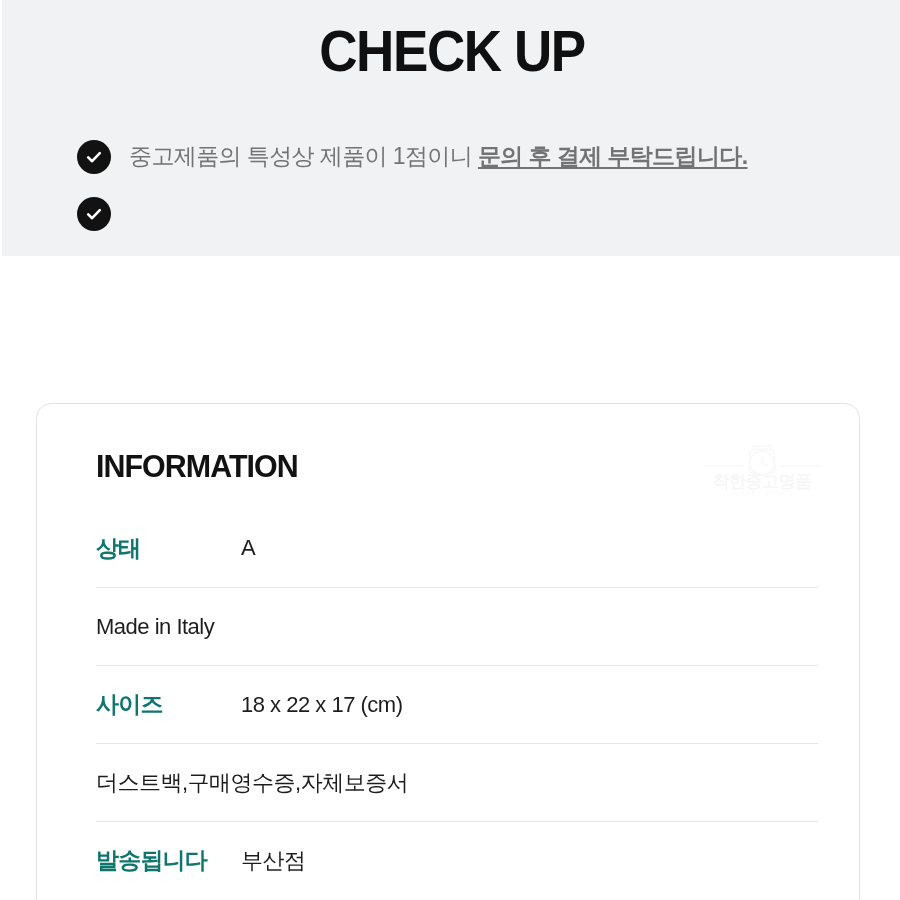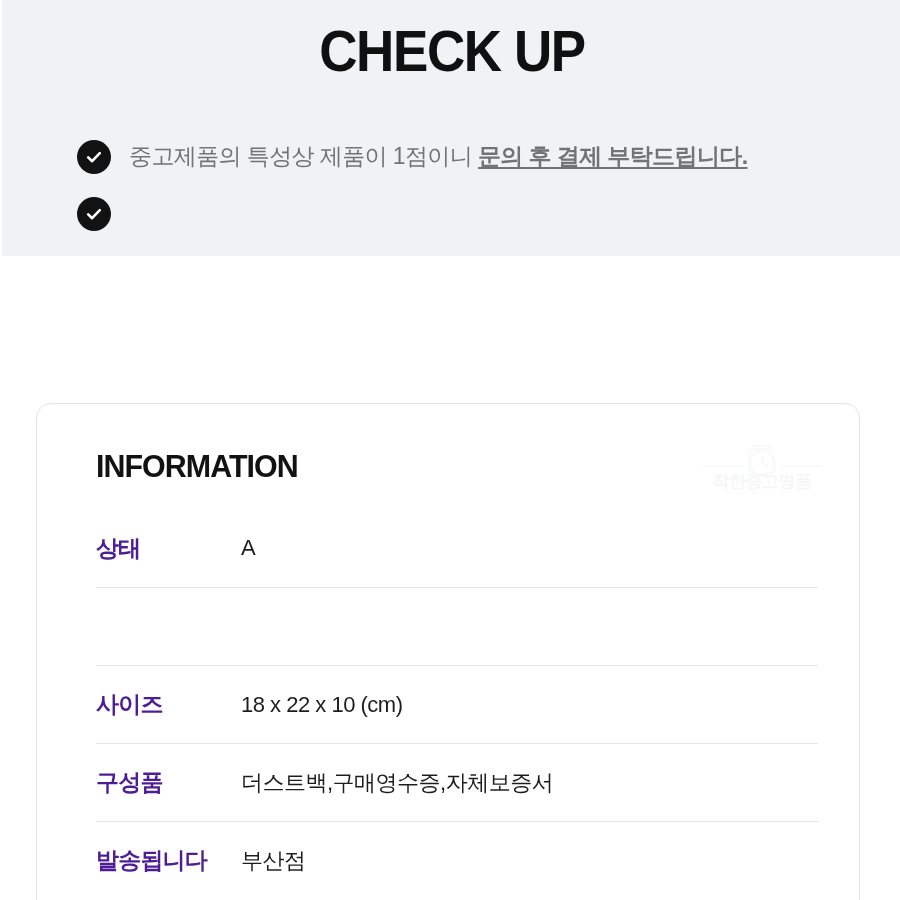--- a/index.html
+++ b/index.html
@@ -128,7 +128,7 @@
     flex:0 0 145px;
     font-size:23px;
     font-weight:700;
-    color:#4c1d95;
+    color:#0f766e;
     letter-spacing:-0.8px;
   }
   .row-value {

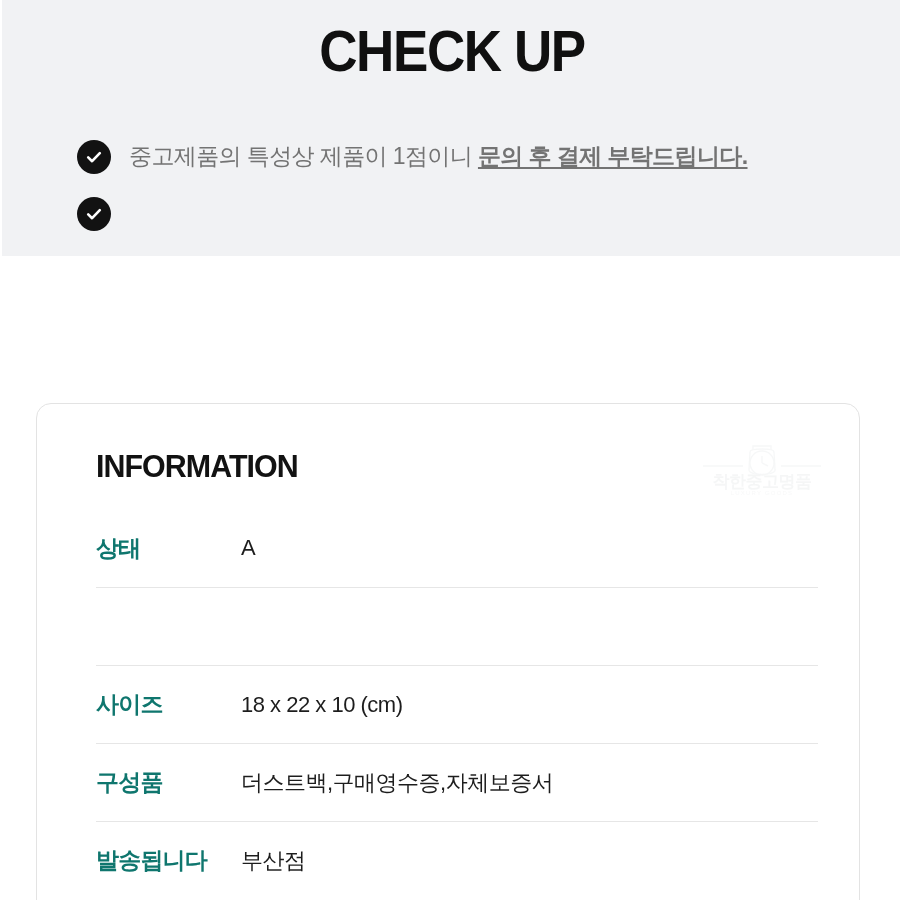--- a/index.html
+++ b/index.html
@@ -196,6 +196,7 @@
       </div>
 
       <div class="info-row">
+        <div class="row-value">Made in Italy</div>
       </div>
 
       <div class="info-row">

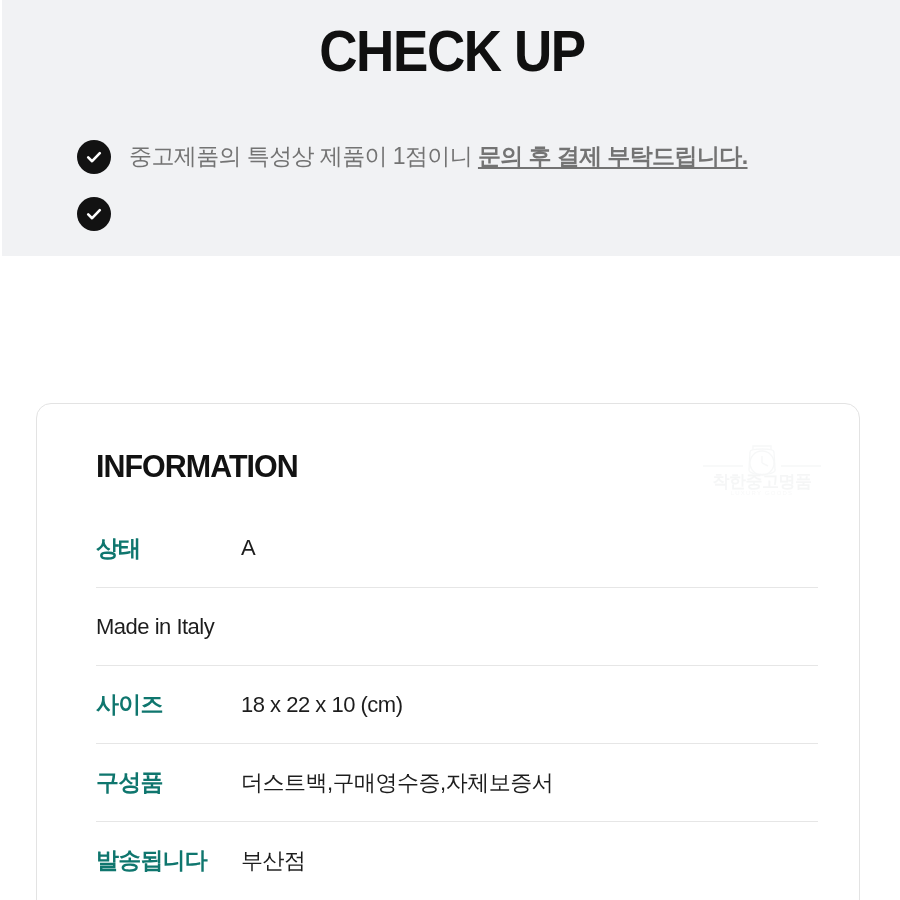--- a/index.html
+++ b/index.html
@@ -201,7 +201,7 @@
 
       <div class="info-row">
         <div class="row-label">사이즈</div>
-        <div class="row-value">18 x 22 x 10 (cm)</div>
+        <div class="row-value">18 x 22 x 17 (cm)</div>
       </div>
 
       <div class="info-row">

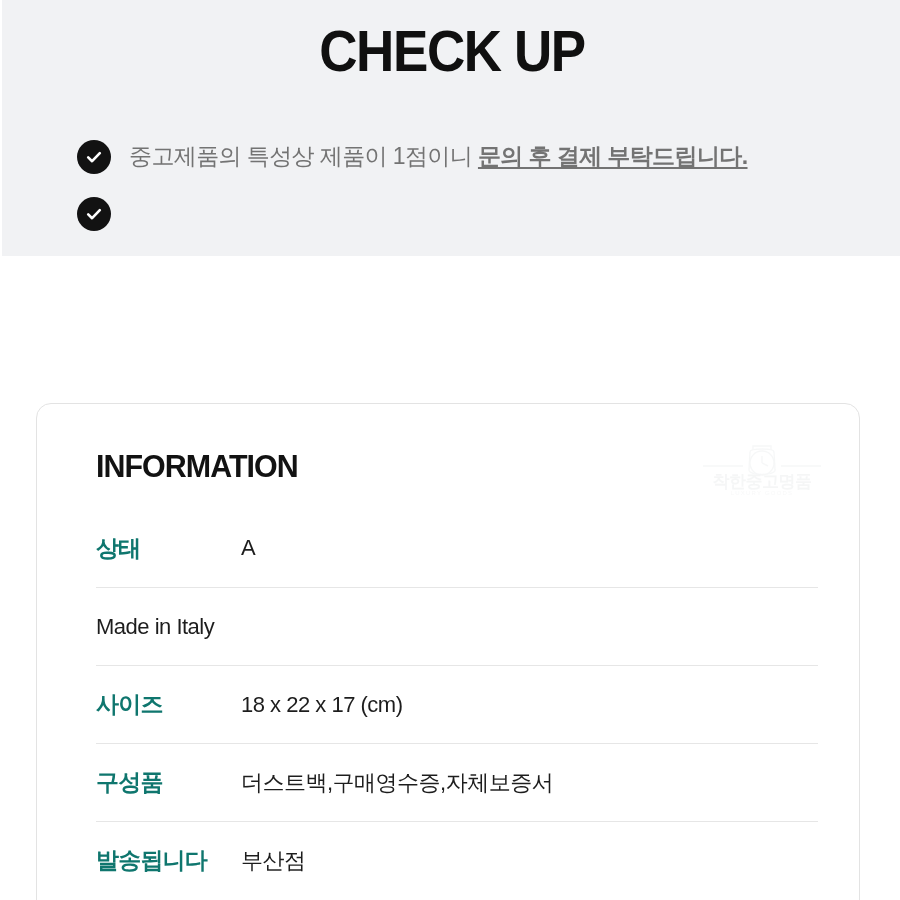--- a/index.html
+++ b/index.html
@@ -205,7 +205,6 @@
       </div>
 
       <div class="info-row">
-        <div class="row-label">구성품</div>
         <div class="row-value">더스트백,구매영수증,자체보증서</div>
       </div>
 

